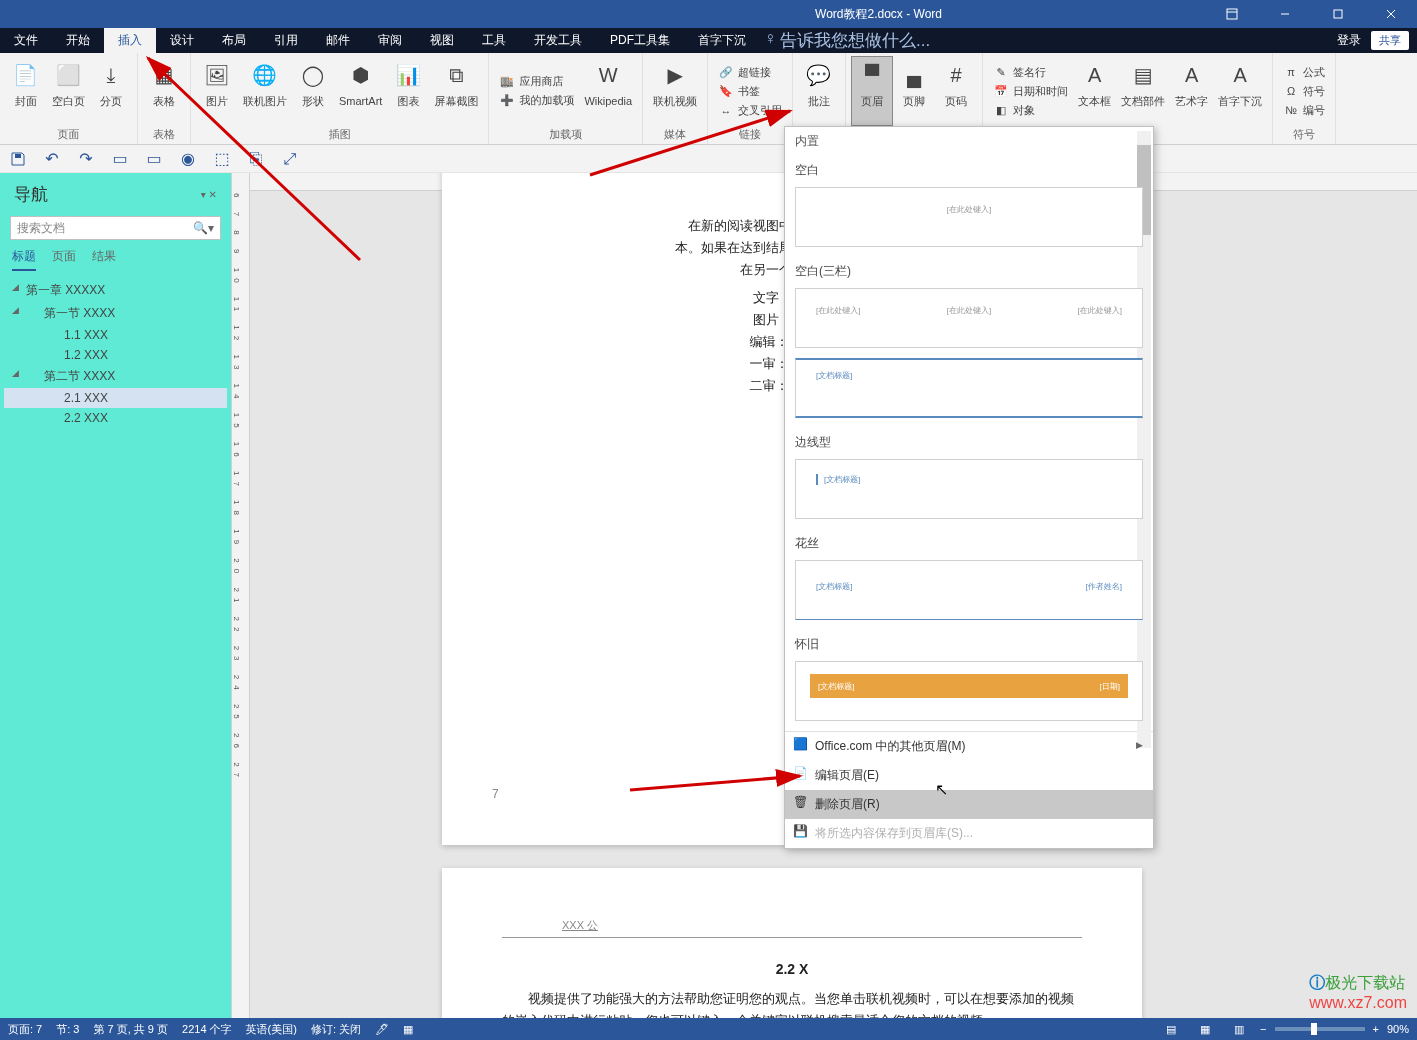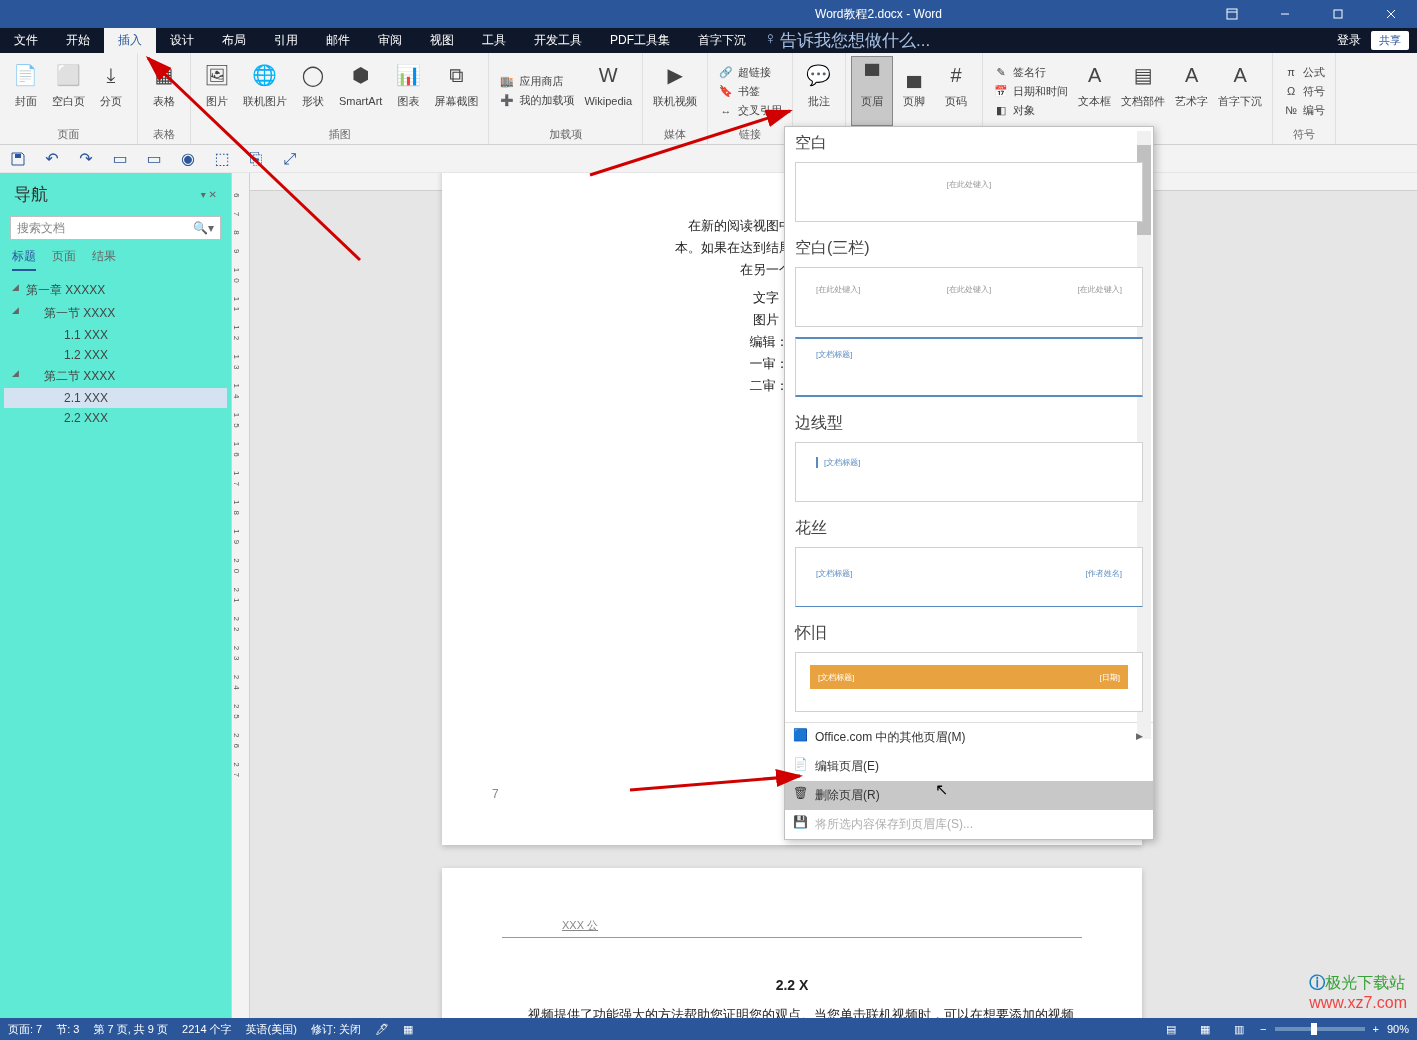--- a/index.html
+++ b/index.html
@@ -408,6 +408,7 @@
   <div class="scrollbar">
       <div class="thumb"></div>
     </div>
+  <div class="ghdr">内置</div>
   <div id="gitems">
       <div class="gname">空白</div>
       <div class="preview blank" data-ph="[在此处键入]"></div>

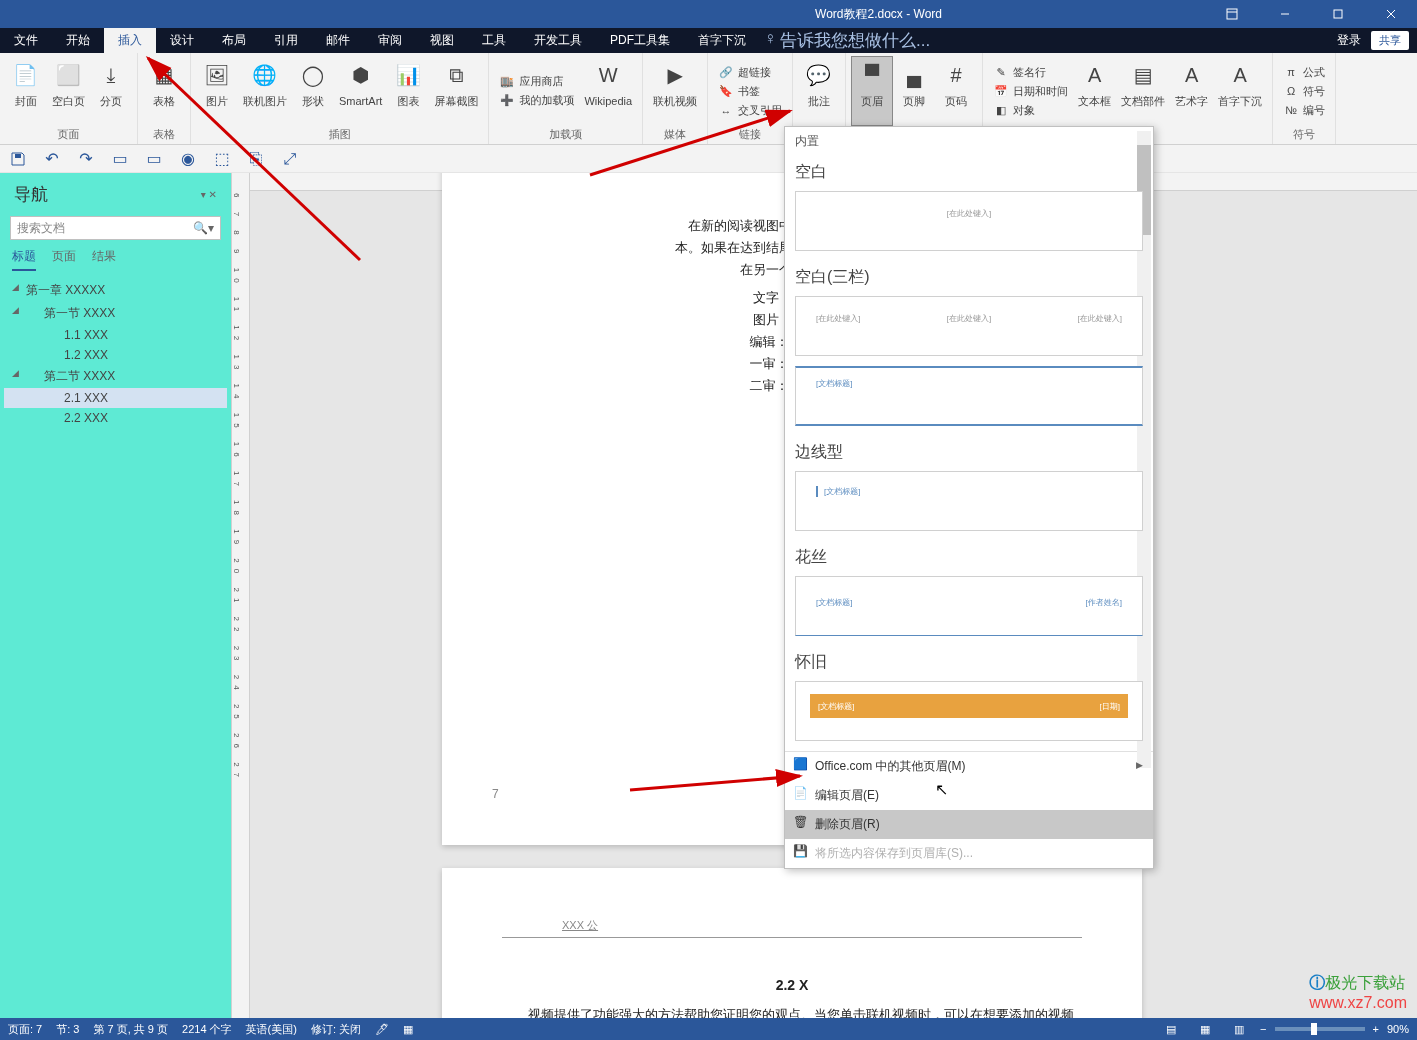--- a/index.html
+++ b/index.html
@@ -60,7 +60,7 @@
 
 .gallery{position:absolute;left:784px;top:126px;width:370px;background:#fff;border:1px solid #c0c0c0;box-shadow:2px 2px 8px rgba(0,0,0,0.25);font-size:12px;color:#333;z-index:100;}
 .gallery .ghdr{padding:6px 10px;font-size:12px;color:#555;}
-.gallery .gname{font-size:16px;color:#444;padding:6px 10px 4px;}
+.gallery .gname{font-size:12px;color:#444;padding:6px 10px 4px;}
 .gallery .preview{margin:4px 10px 10px;border:1px solid #d0d0d0;background:#fff;height:60px;position:relative;padding:14px 20px;font-size:8px;color:#6a8fbb;}
 .gallery .preview.blank::after{content:attr(data-ph);position:absolute;top:16px;left:50%;transform:translateX(-50%);color:#999;font-size:8px;}
 .gallery .preview.three{display:flex;justify-content:space-between;padding:16px 20px;}

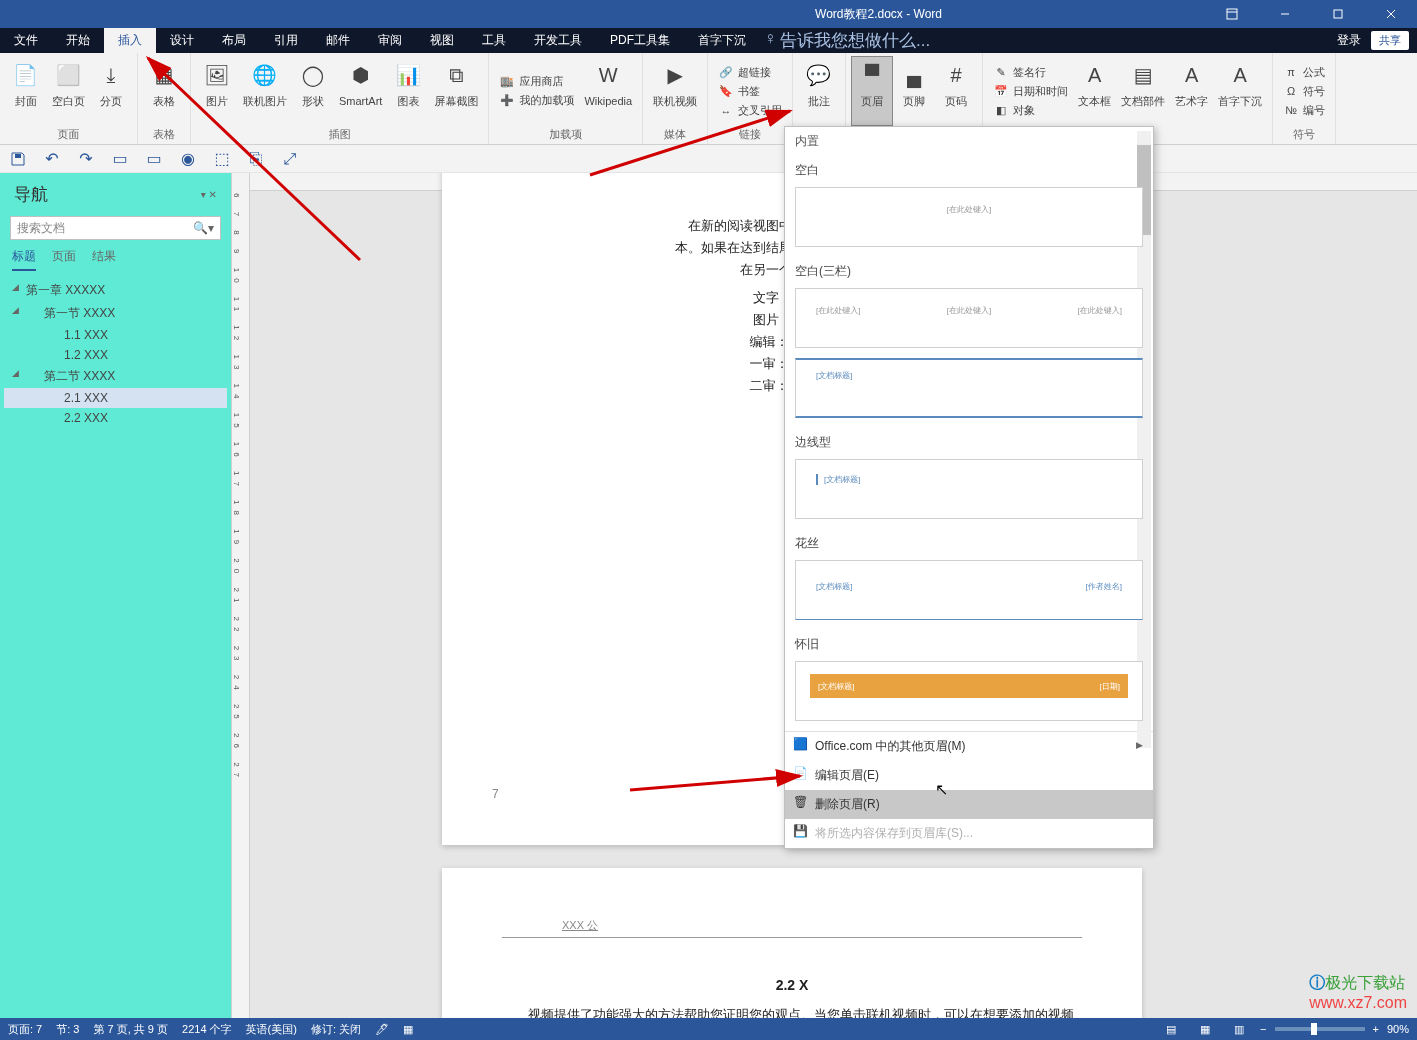--- a/index.html
+++ b/index.html
@@ -54,7 +54,7 @@
 .page1 .centertext{text-align:center;}
 .page1 .pgnum{position:absolute;left:50px;bottom:40px;font-size:12px;color:#888;}
 .page2{left:210px;top:695px;width:700px;height:400px;padding:40px 60px;font-size:13px;line-height:22px;color:#222;}
-.page2 .hdr{height:30px;border-bottom:1px solid #999;margin-bottom:36px;font-size:11px;color:#888;padding-top:6px;padding-left:60px;text-decoration:underline;}
+.page2 .hdr{height:30px;border-bottom:1px solid #999;margin-bottom:20px;font-size:11px;color:#888;padding-top:6px;padding-left:60px;text-decoration:underline;}
 .page2 h3{font-size:14px;font-weight:bold;margin:8px 0;text-align:center;}
 .page2 p{margin:6px 0;text-indent:2em;}
 

